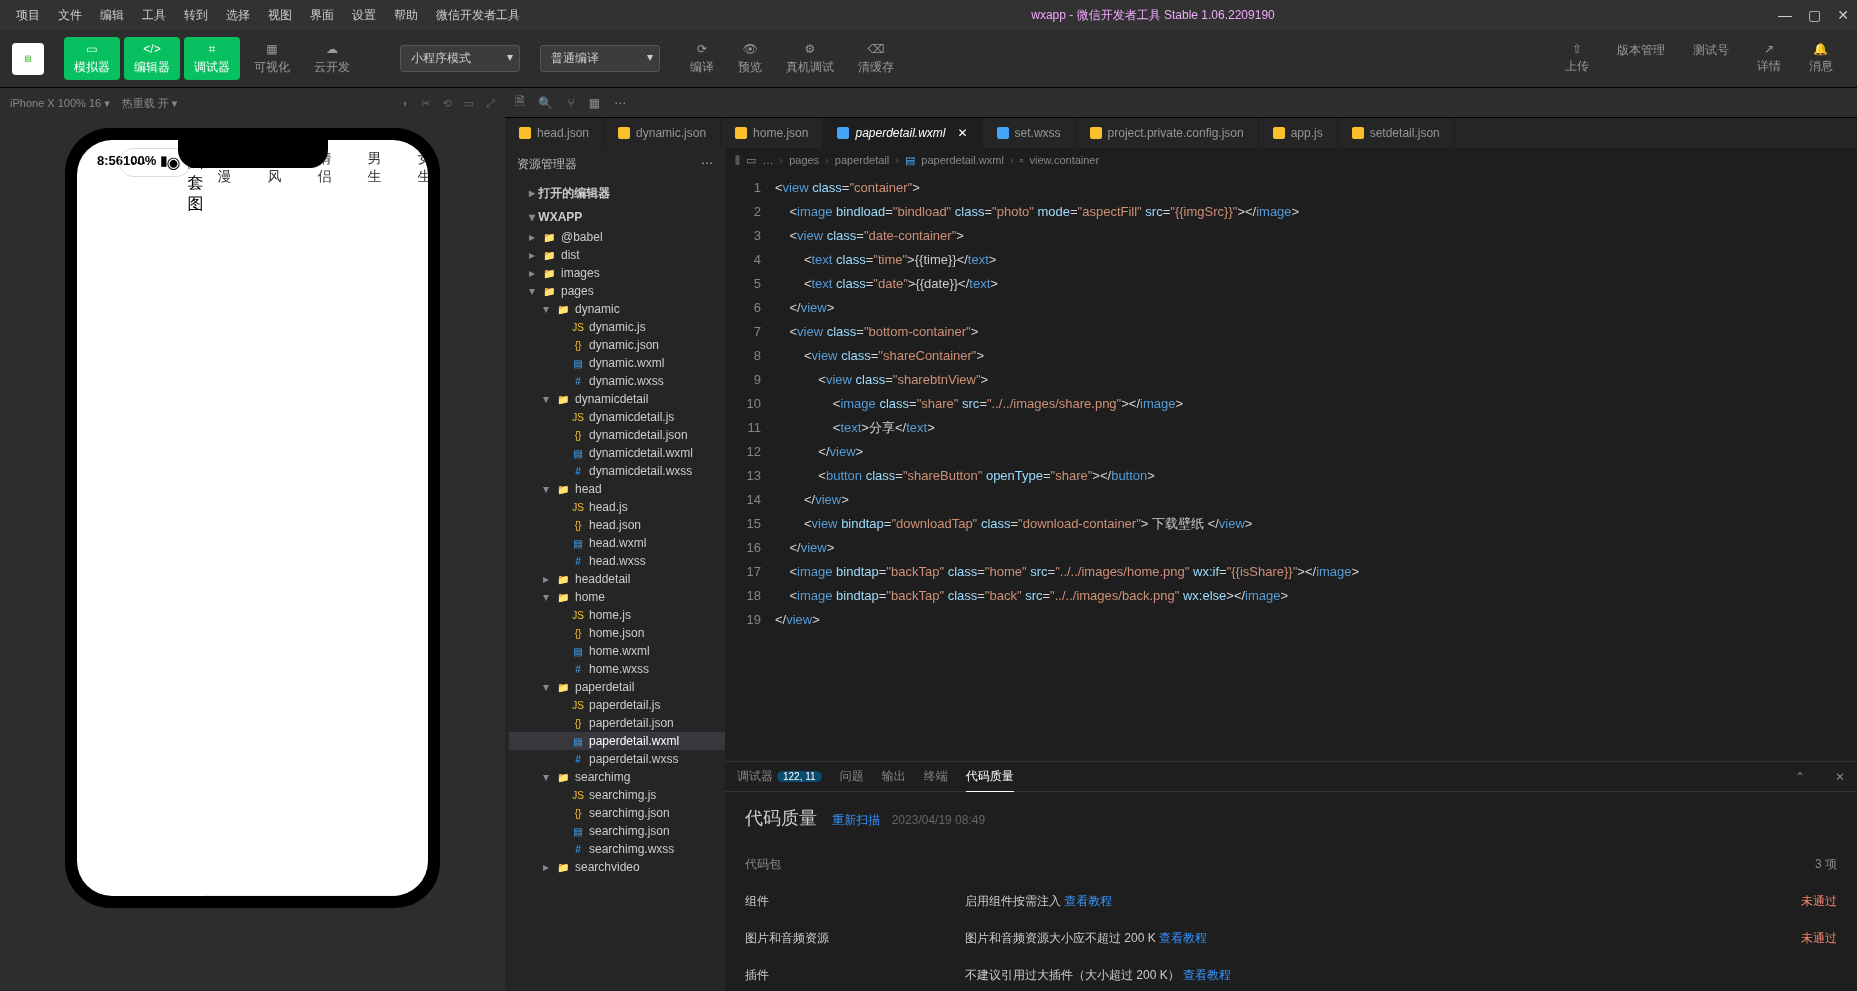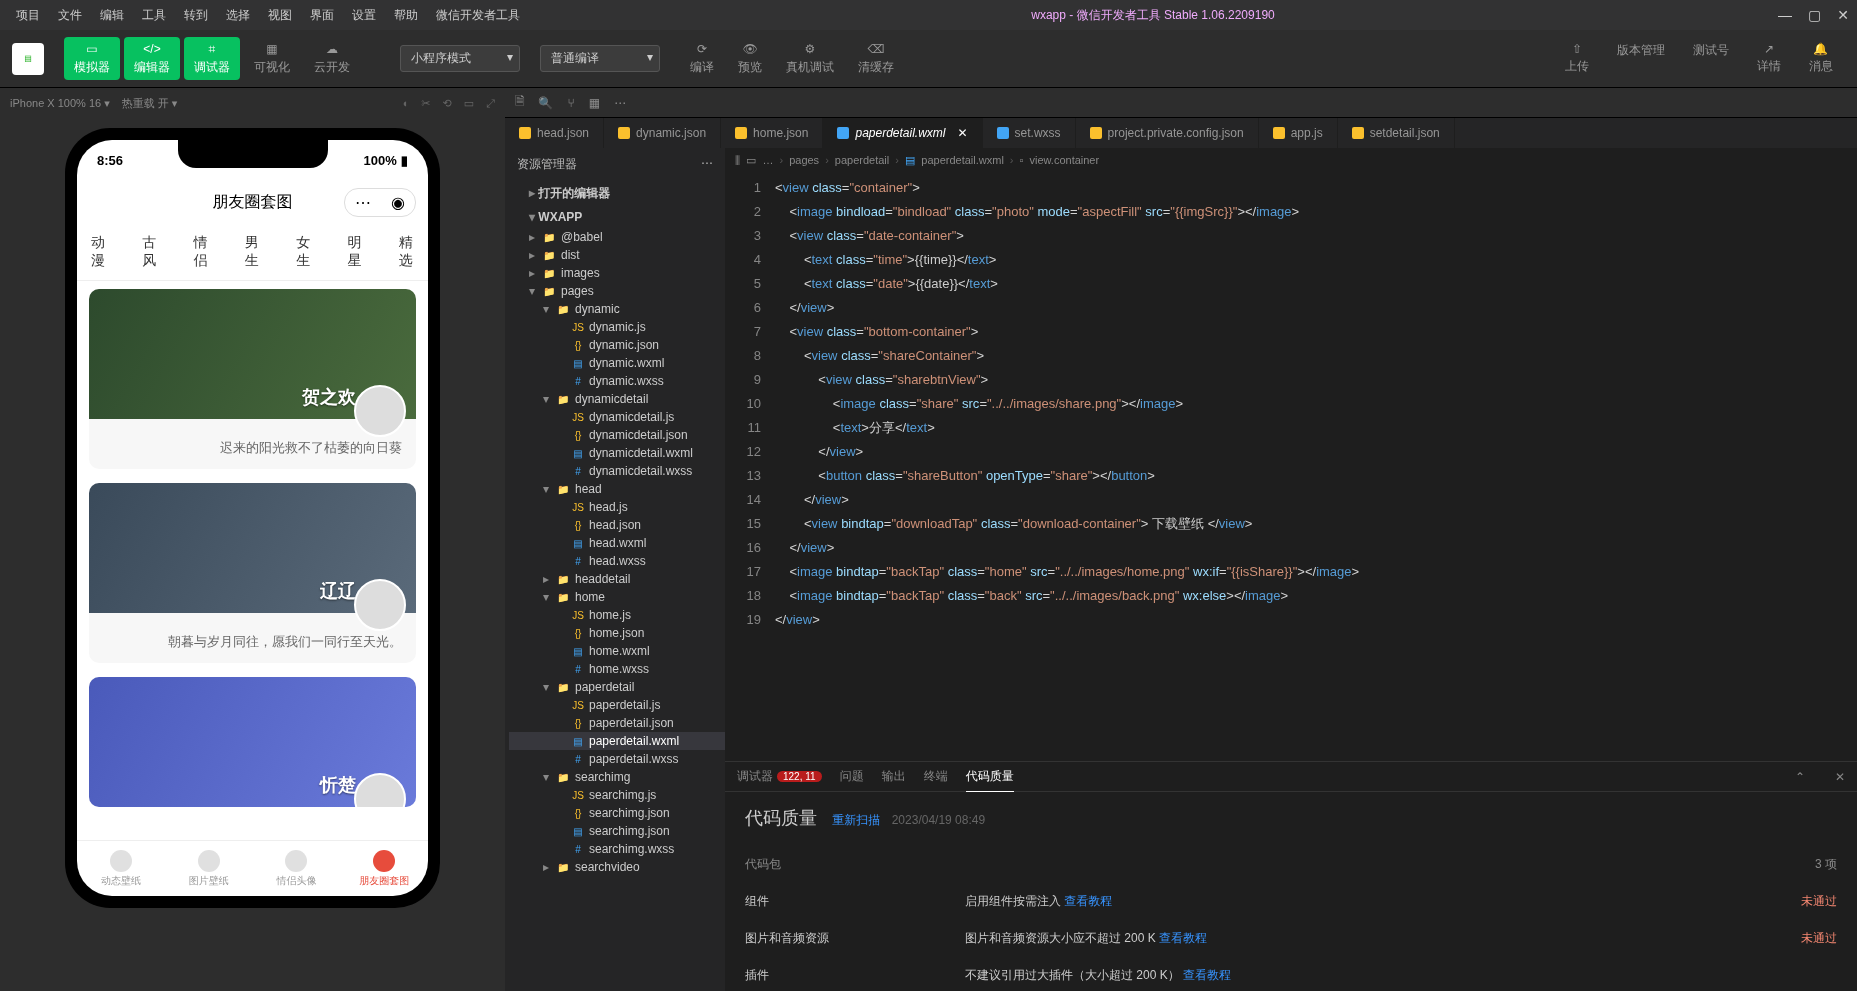--- a/index.html
+++ b/index.html
@@ -27,7 +27,7 @@
 .simbar .ico{cursor:pointer;opacity:.6}
 .phone{margin:10px auto;width:375px;height:780px;background:#000;border-radius:45px;padding:12px;position:relative}
 .phone .notch{position:absolute;top:12px;left:50%;transform:translateX(-50%);width:150px;height:28px;background:#000;border-radius:0 0 18px 18px;z-index:10}
-.phone .screen{width:100%;height:100%;background:#fff;border-radius:35px;overflow:hidden;display:flex;flex-direction:column}
+.phone .screen{width:100%;height:100%;background:#fff;border-radius:35px;overflow:hidden;display:flex;flex-direction:row}
 .statusb{height:40px;display:flex;justify-content:space-between;align-items:center;padding:0 20px;color:#000;font-size:13px;font-weight:600}
 .statusb .batt{display:flex;align-items:center;gap:4px}
 .apphead{height:44px;display:flex;align-items:center;justify-content:center;position:relative;color:#000;font-size:16px;font-weight:500}

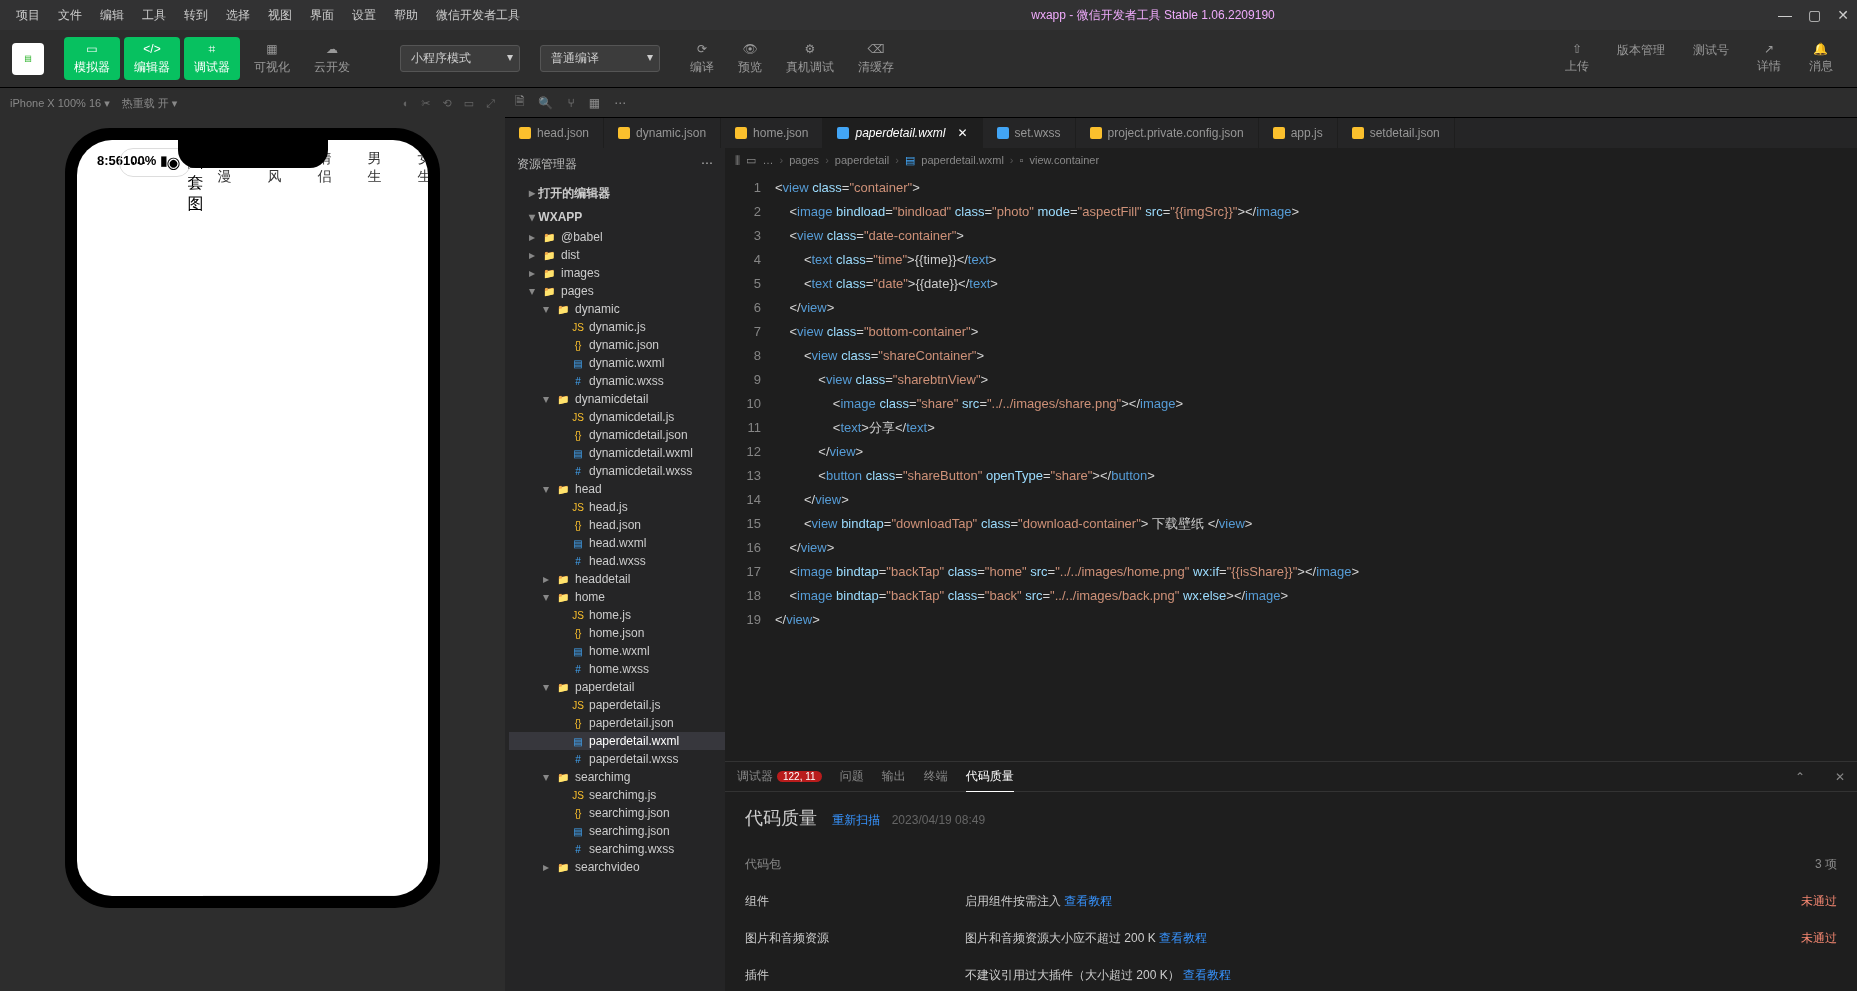--- a/index.html
+++ b/index.html
@@ -83,7 +83,7 @@
 .ptabs{height:30px;display:flex;align-items:center;padding:0 12px;gap:18px;color:#888;border-bottom:1px solid #333}
 .ptabs .pt{cursor:pointer}
 .ptabs .pt.act{color:#fff;border-bottom:1px solid #fff;padding-bottom:6px;margin-bottom:-7px}
-.ptabs .badge{background:#b91c1c;color:#fff;border-radius:8px;padding:0 6px;font-size:10px;margin-left:4px}
+.ptabs .badge{background:#0c4a6e;color:#fff;border-radius:8px;padding:0 6px;font-size:10px;margin-left:4px}
 .ptabs .sp{flex:1}
 .pbody{flex:1;padding:14px 20px;overflow:auto}
 .pbody h3{color:#ccc;font-size:18px;font-weight:400;display:inline-block;margin-right:12px}

